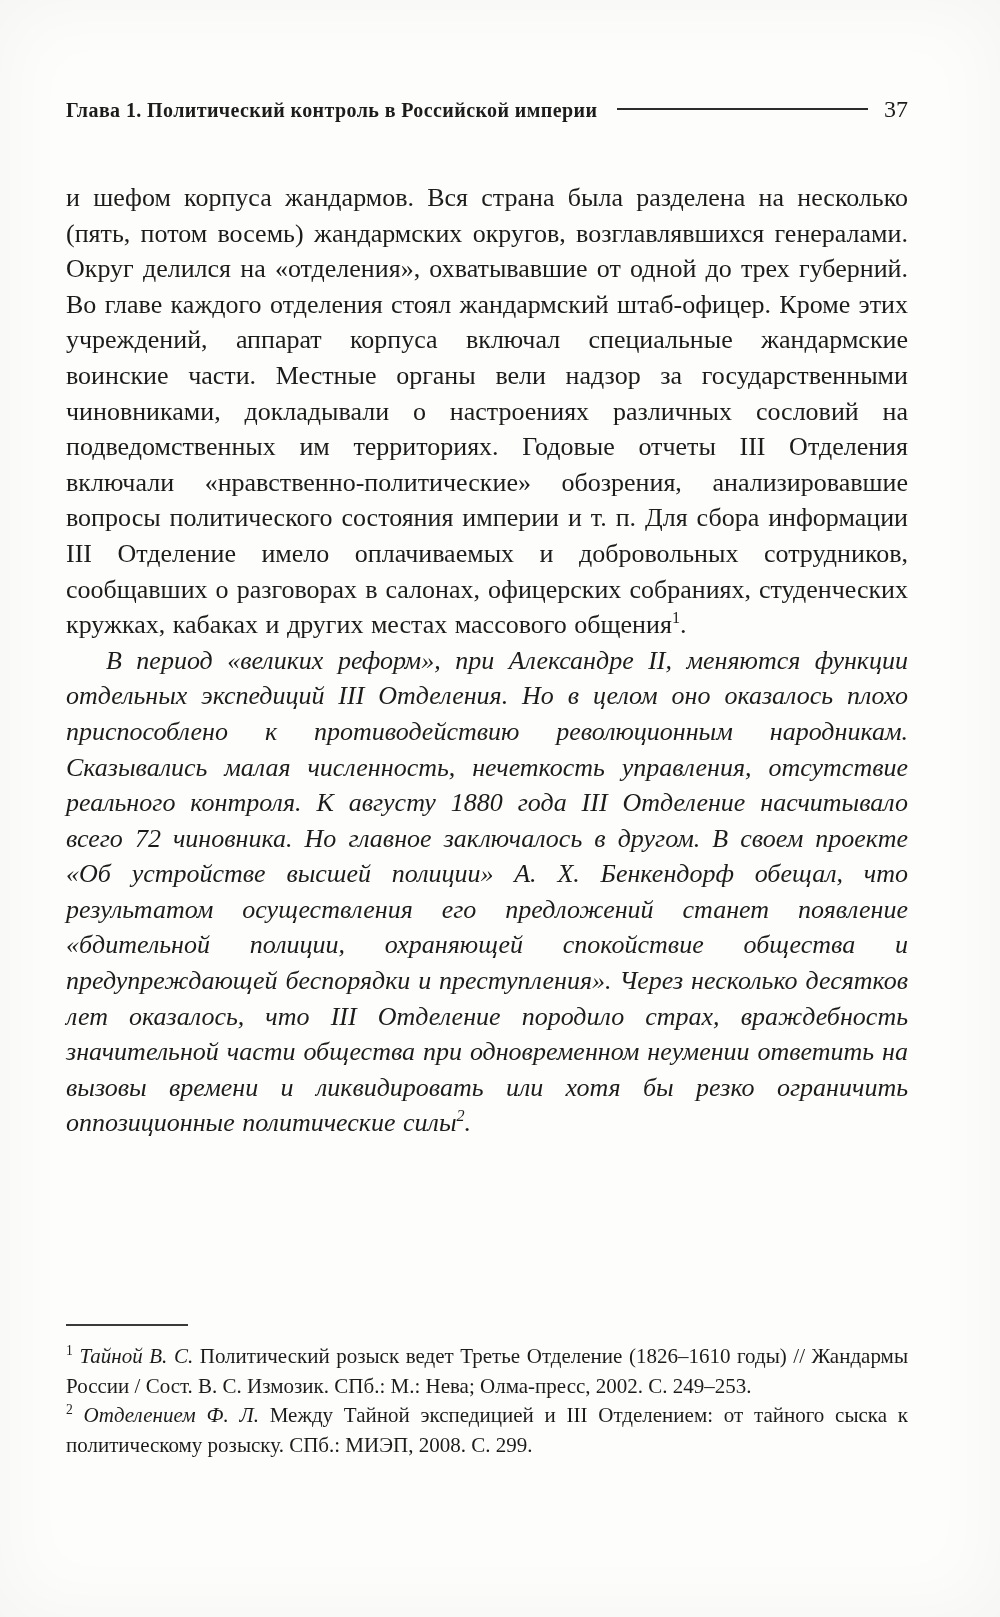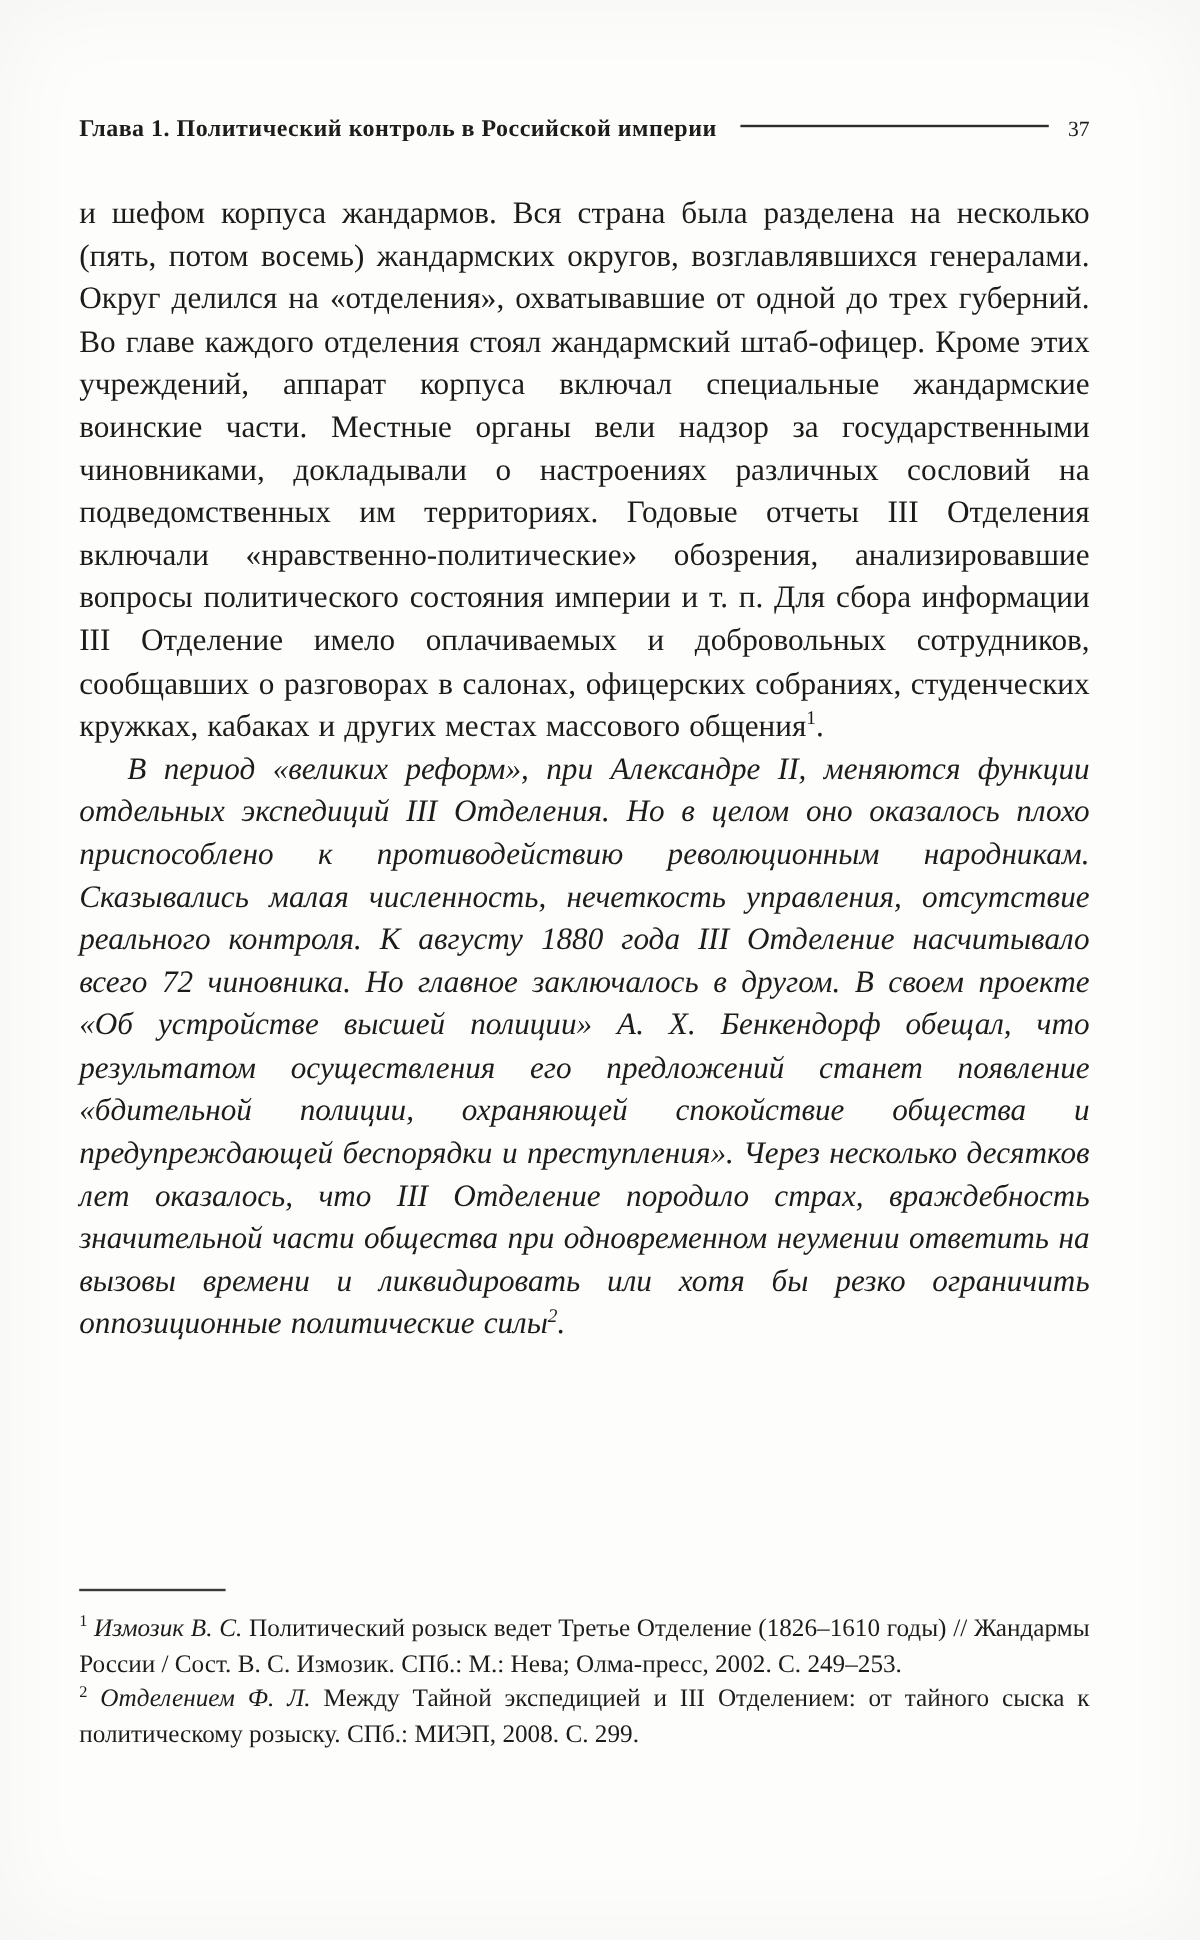--- a/index.html
+++ b/index.html
@@ -22,7 +22,7 @@
   .page-header {
     display: flex;
     align-items: baseline;
-    margin-bottom: 41px;
+    margin-bottom: 57px;
     justify-content: center;
   }
   .running-title {

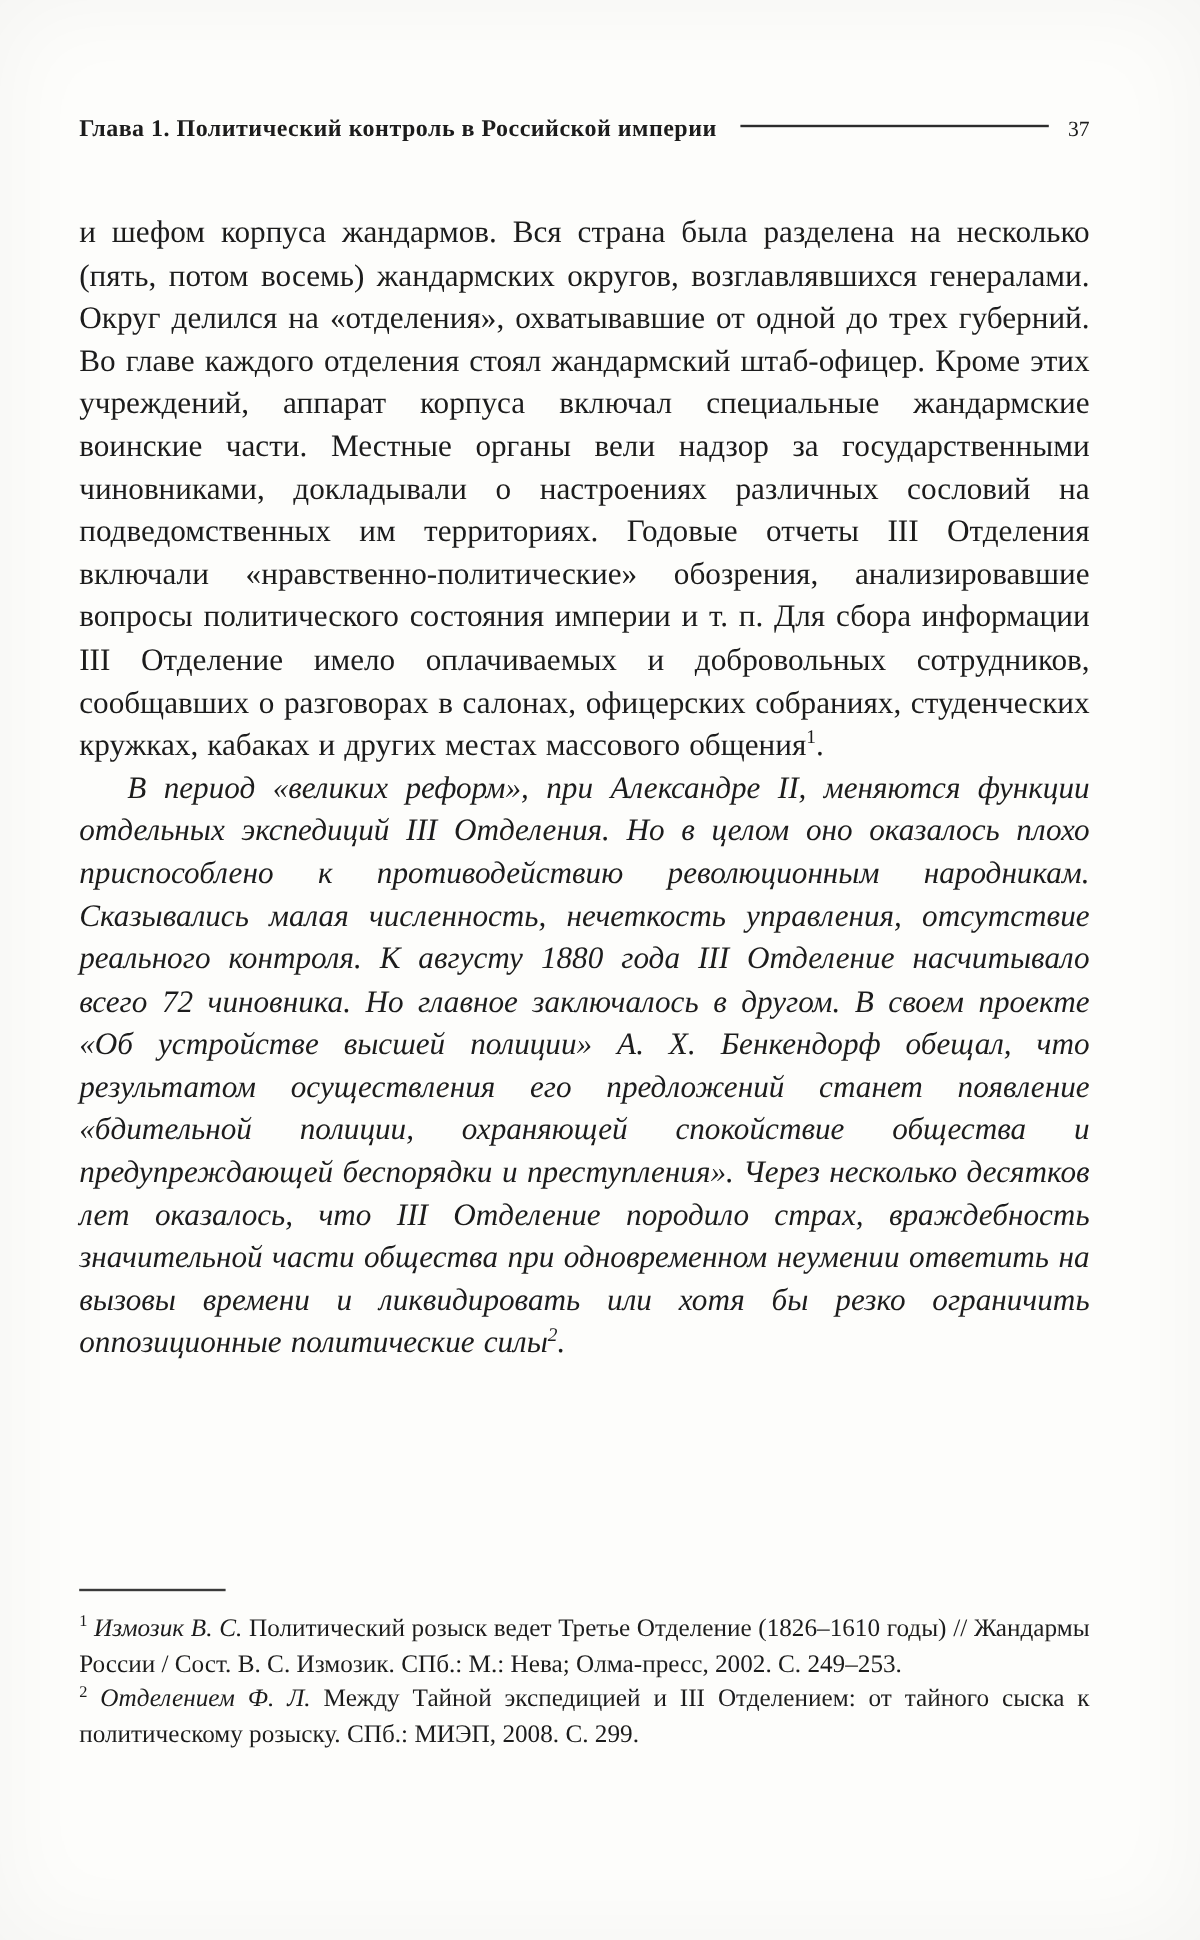--- a/index.html
+++ b/index.html
@@ -39,7 +39,7 @@
     margin: 0 16px 0 20px;
   }
   .page-number {
-    font-size: 18px;
+    font-size: 24px;
   }
   .body-text {
     font-size: 26px;

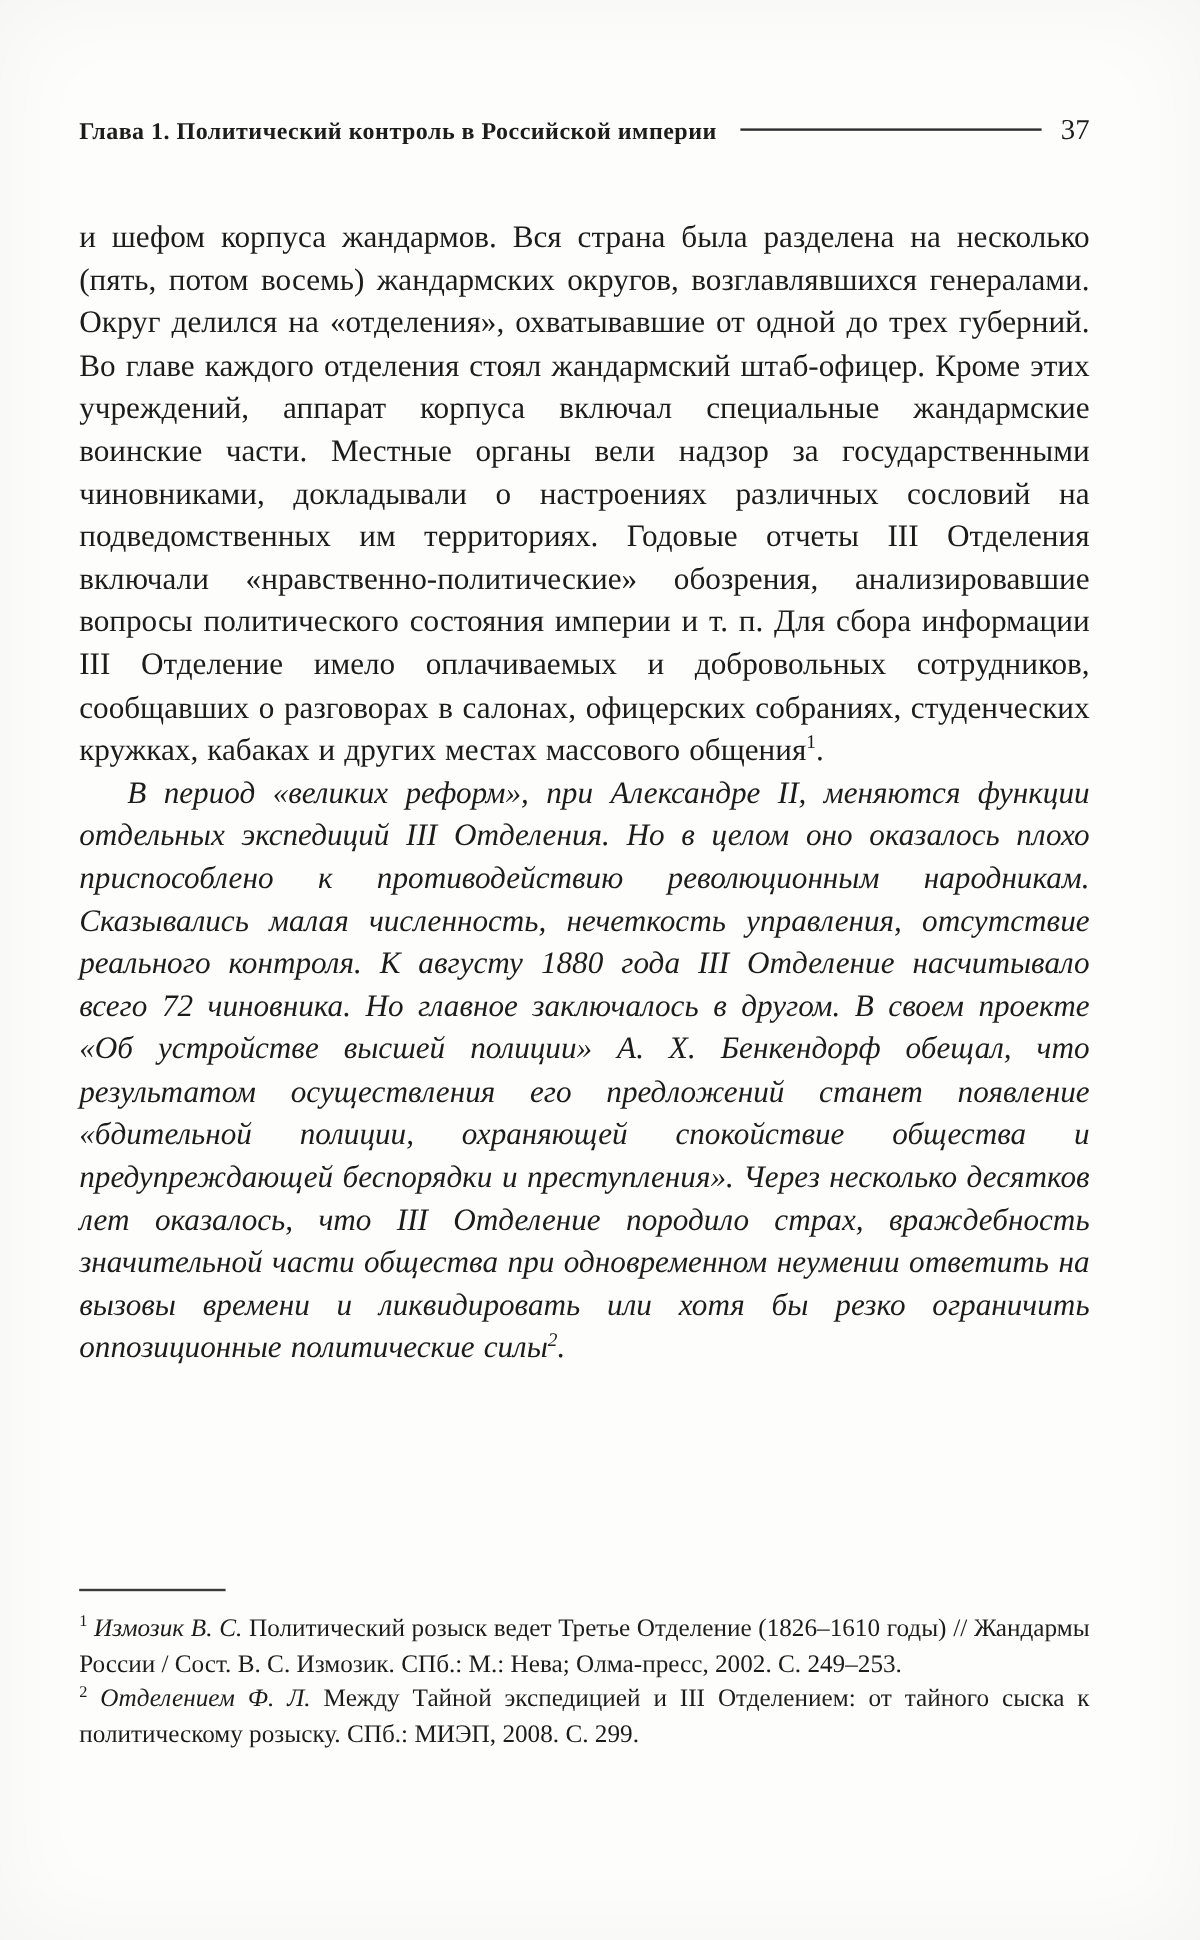--- a/index.html
+++ b/index.html
@@ -100,7 +100,7 @@
   <footer class="footnotes">
     <div class="footnote-rule"></div>
 
-    <p class="footnote"><sup>1</sup> <span class="author">Измозик В. С.</span> <span>Политический розыск ведет Третье Отделение (1826–1610 годы) // Жандармы России / Сост. В. С. Измозик. СПб.: М.: Нева; Олма-пресс, 2002. С. 249–253.</span></p>
+    <p class="footnote"><sup>1</sup> <span class="author">Тайной В. С.</span> <span>Политический розыск ведет Третье Отделение (1826–1610 годы) // Жандармы России / Сост. В. С. Измозик. СПб.: М.: Нева; Олма-пресс, 2002. С. 249–253.</span></p>
 
     <p class="footnote"><sup>2</sup> <span class="author">Отделением Ф. Л.</span> <span>Между Тайной экспедицией и III Отделением: от тайного сыска к политическому розыску. СПб.: МИЭП, 2008. С. 299.</span></p>
   </footer>

